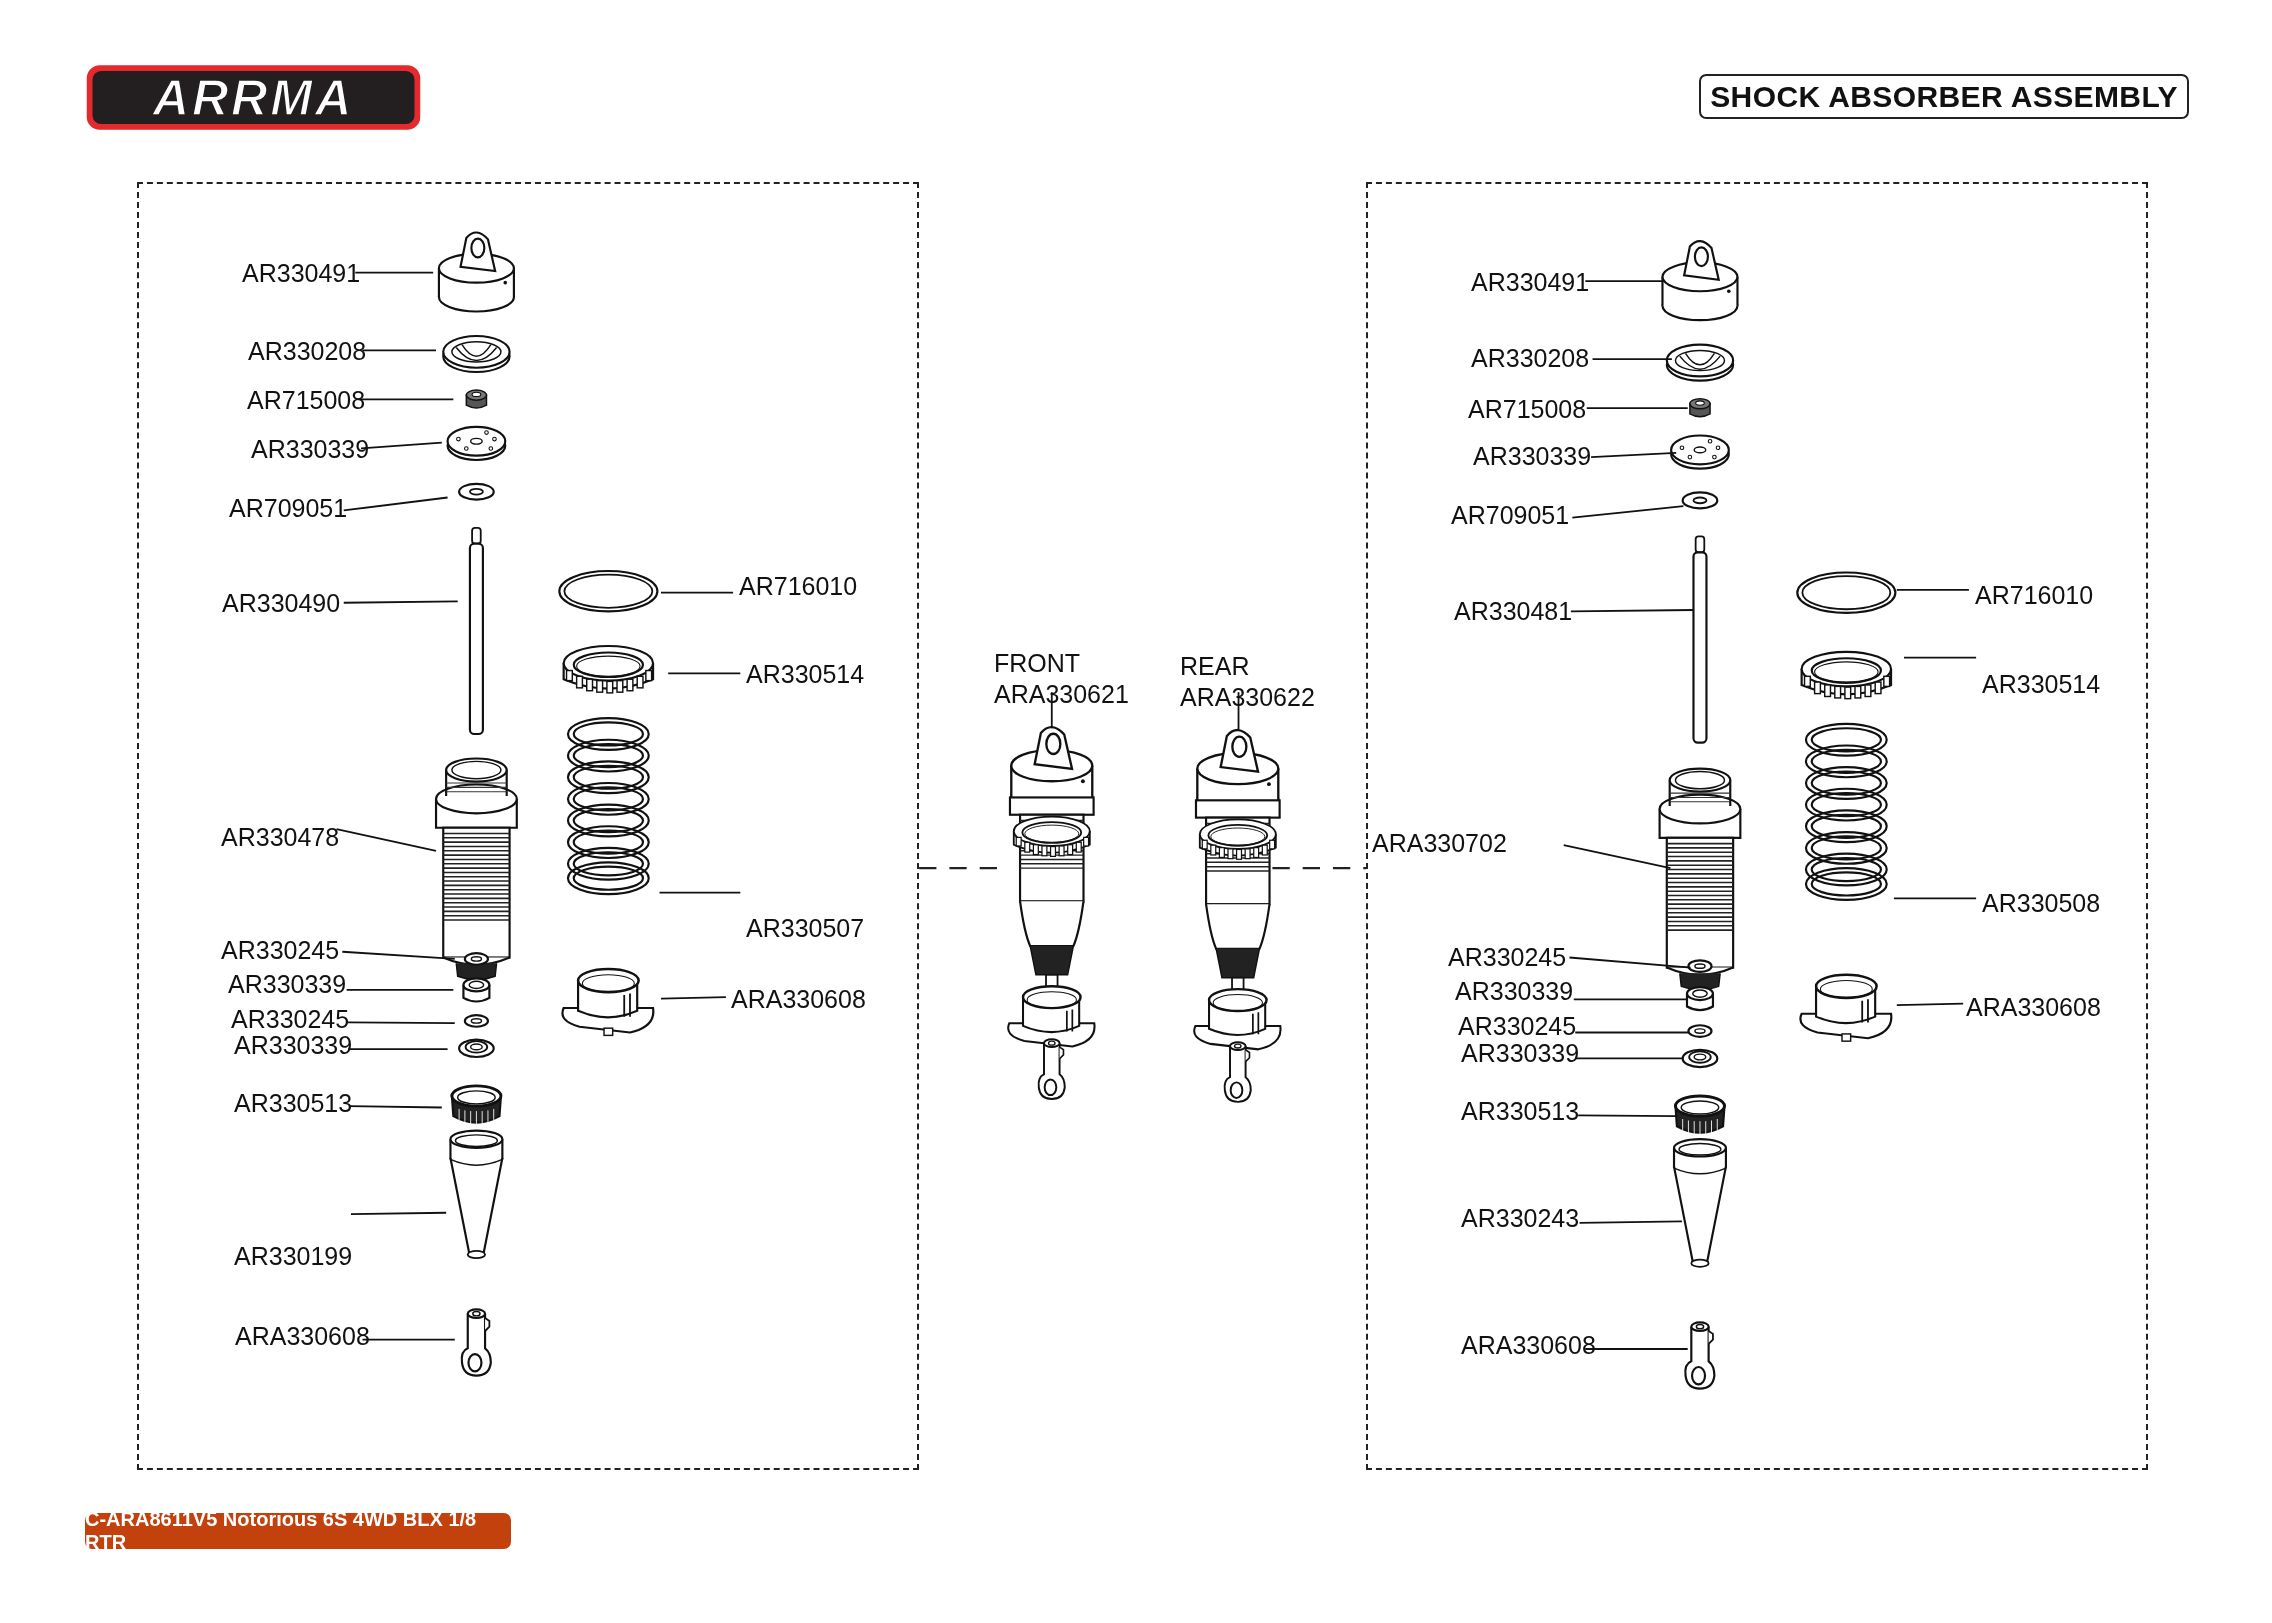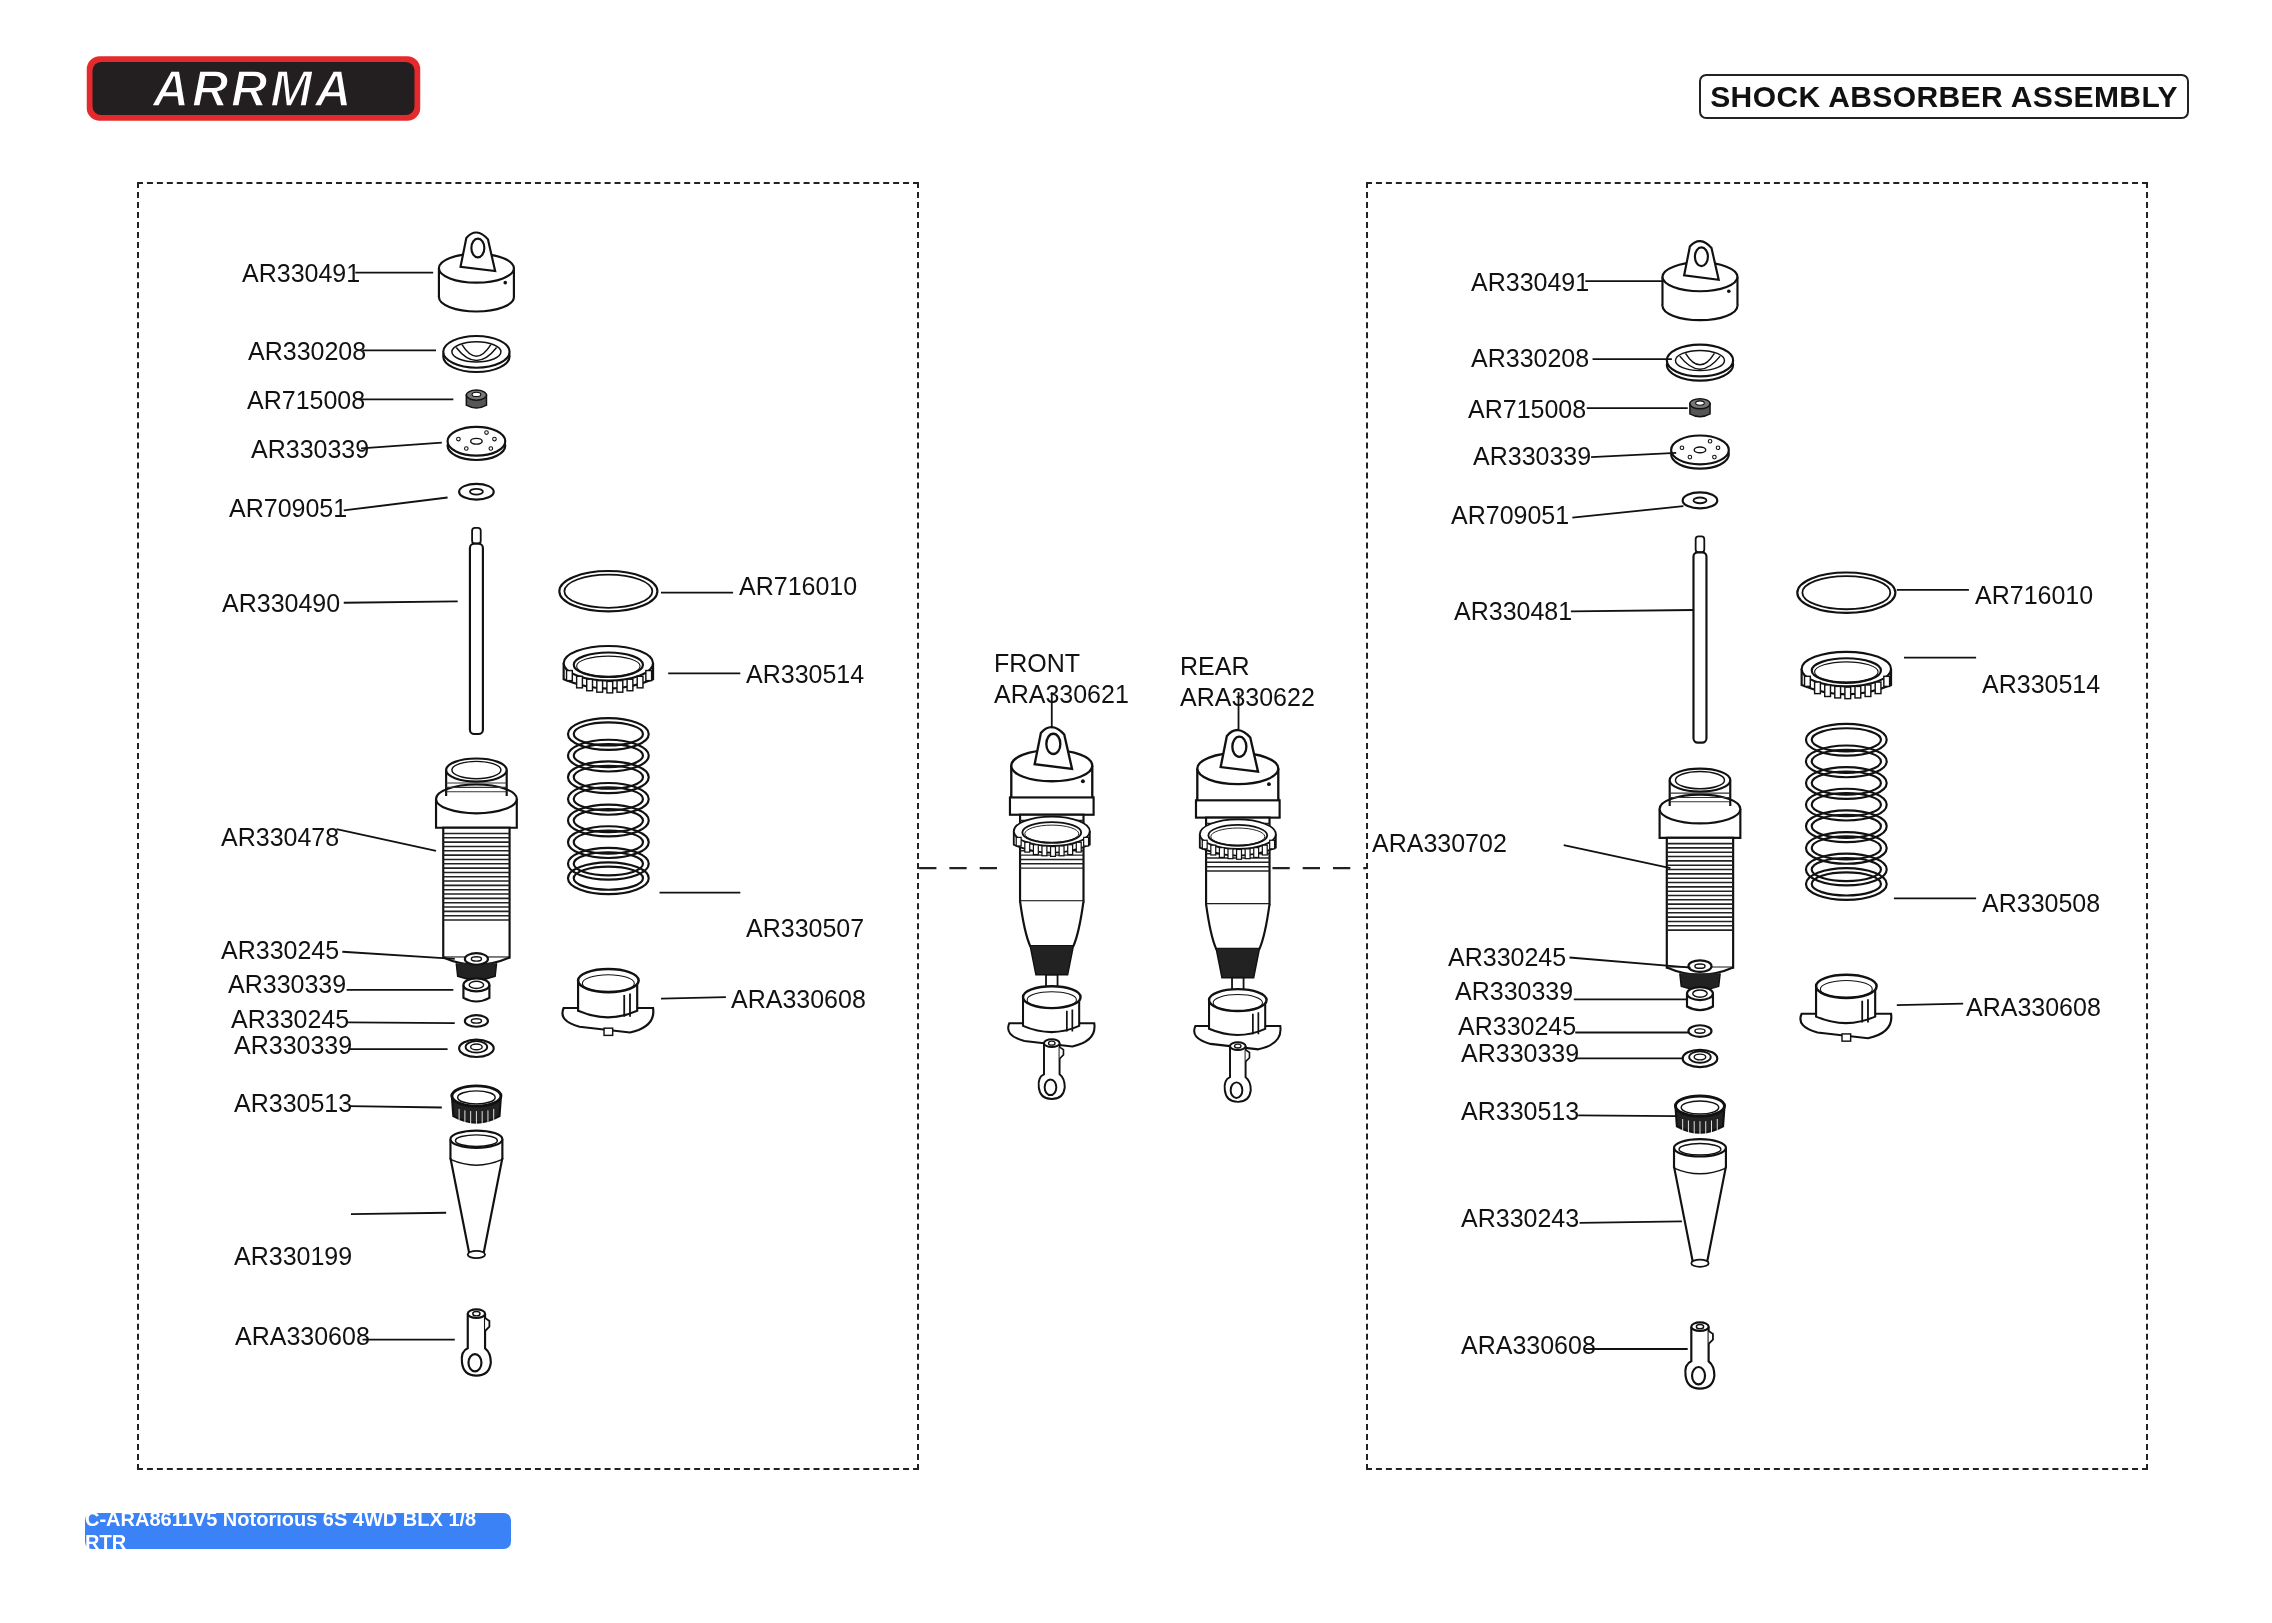--- a/index.html
+++ b/index.html
@@ -6,7 +6,7 @@
   body { width:2273px; height:1623px; position:relative; overflow:hidden;
          font-family:"Liberation Sans", sans-serif; color:#111; }
   .abs { position:absolute; }
-  .logo { left:84px; top:54px; width:339px; height:69px; }
+  .logo { left:84px; top:63px; width:339px; height:69px; }
   .title-box { left:1699px; top:74px; width:490px; height:45px; border:2.2px solid #222;
                border-radius:7.2px; box-sizing:border-box; display:flex; align-items:center;
                justify-content:center; font-weight:bold; font-size:30px; letter-spacing:0.4px;text-align:center; }

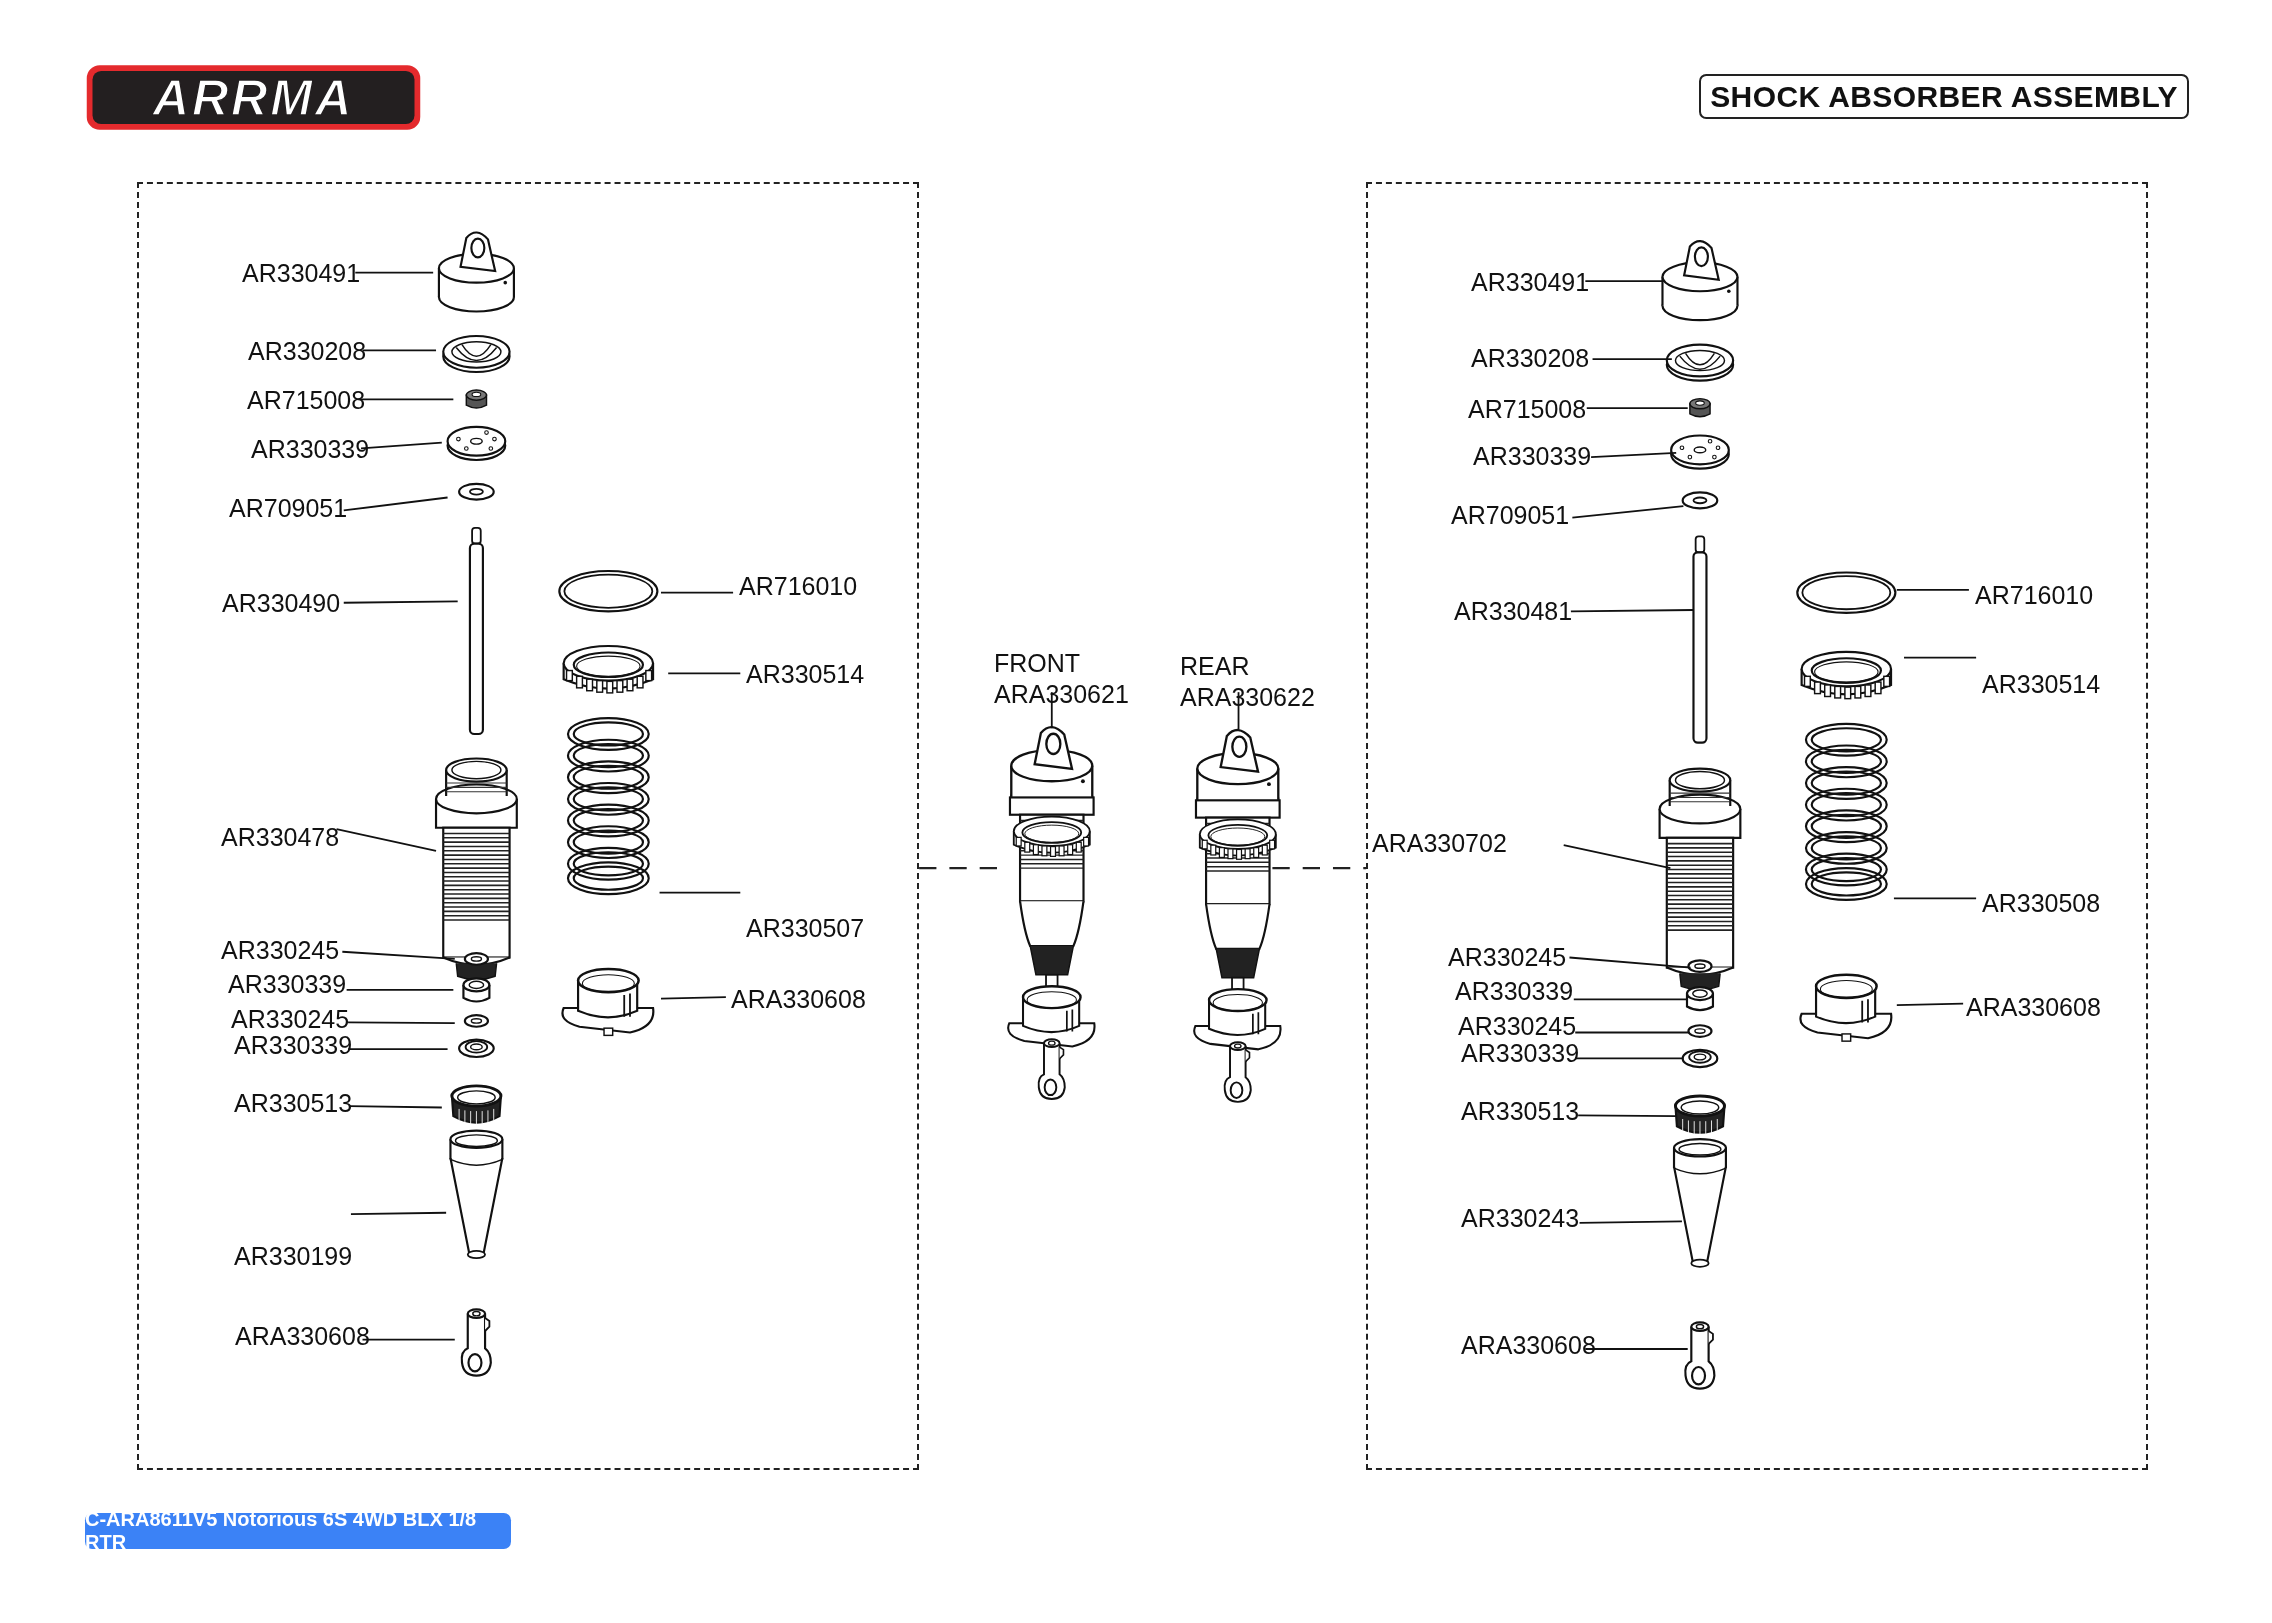--- a/index.html
+++ b/index.html
@@ -10,7 +10,7 @@
   .title-box { left:1699px; top:74px; width:490px; height:45px; border:2.2px solid #222;
                border-radius:7.2px; box-sizing:border-box; display:flex; align-items:center;
                justify-content:center; font-weight:bold; font-size:30px; letter-spacing:0.4px;text-align:center; }
-  .footer-box { left:85px; top:1513px; width:426px; height:36px; background:#3b82f6;
+  .footer-box { left:85px; top:1513px; width:426px; height:36px; background:#c2410c;
                 border-radius:7.2px; color:#fff; font-weight:bold; font-size:20px;
                 display:flex; align-items:center; justify-content:center; }
   .panel { border:2.2px dashed #222; box-sizing:border-box; }

